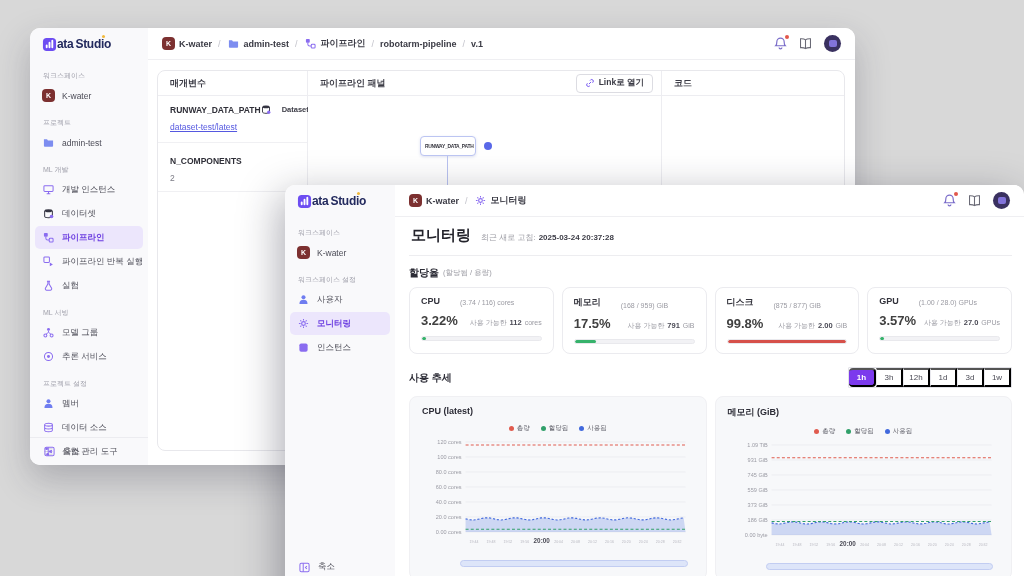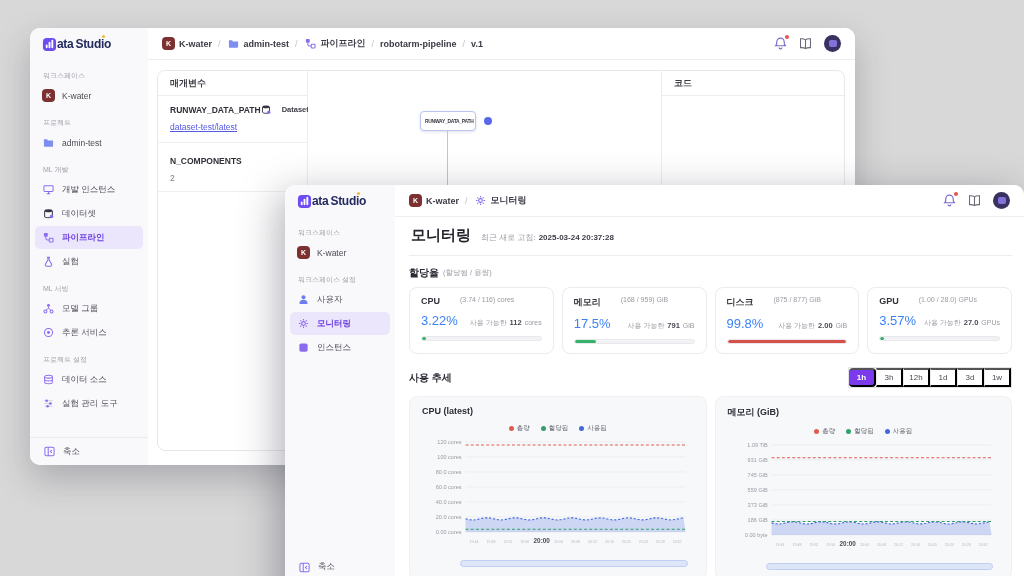--- a/index.html
+++ b/index.html
@@ -302,6 +302,17 @@
             </div>
           </div>
           <div class="canvas-col">
+            <div class="col-h">
+              <span>파이프라인 패널</span>
+              <button class="linkbtn">
+                <span class="ic" style="width:10px;flex-basis:10px">
+                    <svg width="10" height="10" viewBox="0 0 12 12">
+                      <path d="M4.7 7.3l2.6-2.6M3.2 6.2l-.8.8a2 2 0 0 0 2.8 2.8l.8-.8M8.8 5.8l.8-.8A2 2 0 0 0 6.8 2.2l-.8.8" fill="none" stroke="#7a5cf0" stroke-width="1.2"></path>
+                    </svg>
+                  </span>
+                <span>Link로 열기</span>
+              </button>
+            </div>
             <div class="canvas-area">
               <div class="node">
                 <span class="node-label">RUNWAY_DATA_PATH</span>

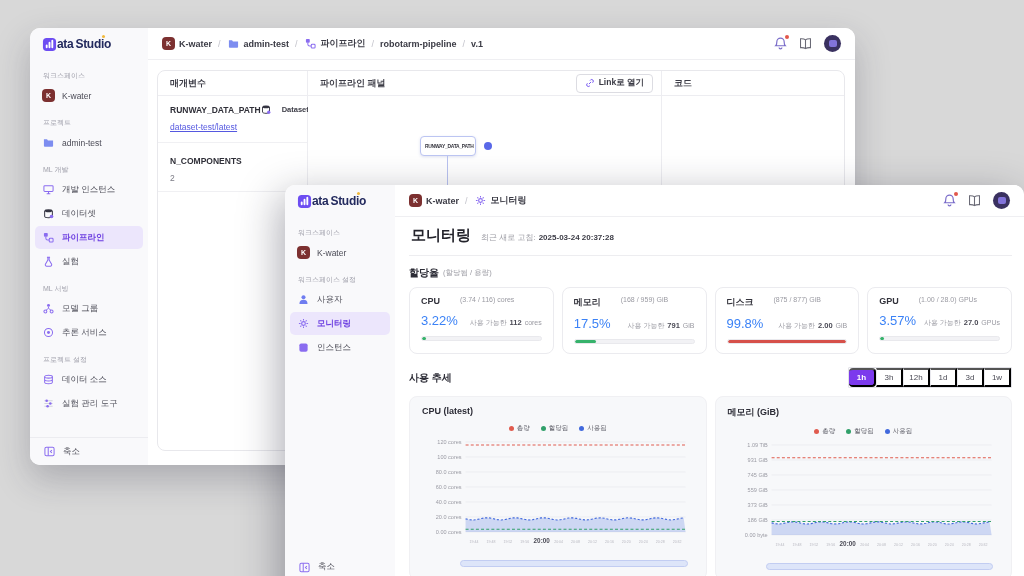--- a/index.html
+++ b/index.html
@@ -156,6 +156,15 @@
           <div class="nv-item">
             <span class="ic">
               <svg width="11" height="11" viewBox="0 0 12 12">
+                <rect x="1" y="1" width="6" height="6" rx="1" fill="none" stroke="#8a6cf0" stroke-width="1.1"></rect>
+                <path d="M7.4 7.2l3.4 2-3.4 2z" fill="#8a6cf0"></path>
+              </svg>
+            </span>
+            <span>파이프라인 반복 실행</span>
+          </div>
+          <div class="nv-item">
+            <span class="ic">
+              <svg width="11" height="11" viewBox="0 0 12 12">
                 <path d="M4.3 1.3h3.4M5.3 1.3v3.1L2.6 9a1.5 1.5 0 0 0 1.4 2.1h4A1.5 1.5 0 0 0 9.4 9L6.7 4.4V1.3" fill="none" stroke="#8a6cf0" stroke-width="1.1"></path>
               </svg>
             </span>

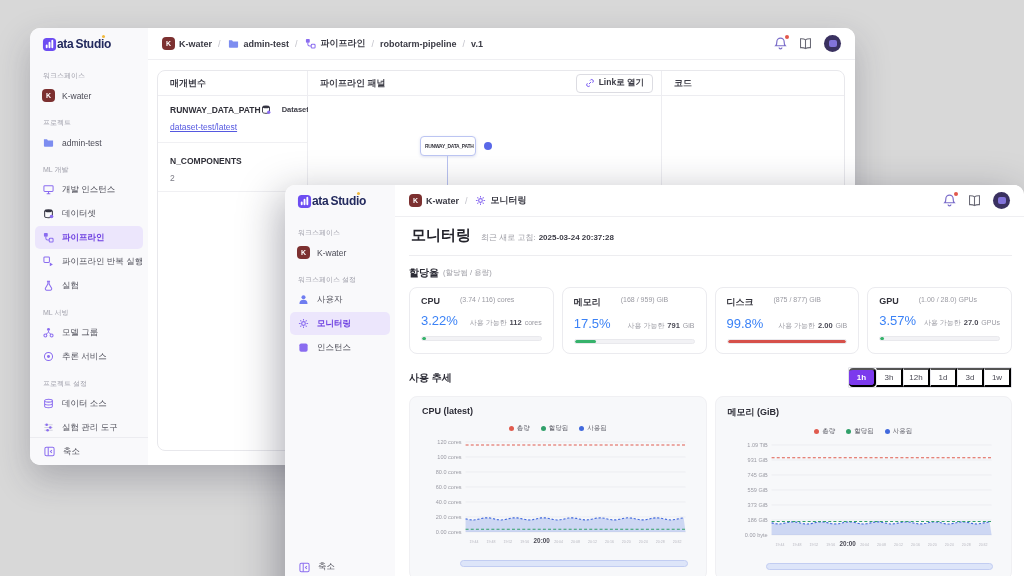--- a/index.html
+++ b/index.html
@@ -67,7 +67,7 @@
 .sec-sub{font-size:7.5px;color:#9a9aa2;margin-left:4px}
 .qgrid{display:grid;grid-template-columns:repeat(4,1fr);gap:8px;margin-top:7px}
 .qcard{border:1px solid #ebebef;border-radius:8px;background:#fff;padding:8px 11px 9px}
-.q-top{display:flex;align-items:flex-start;gap:20px}
+.q-top{display:flex;align-items:flex-end;gap:20px}
 .q-name{font-size:9px;font-weight:700;color:#33333c}
 .q-detail{font-size:7px;color:#9a9aa2}
 .q-mid{display:flex;align-items:baseline;justify-content:space-between;margin-top:7px}

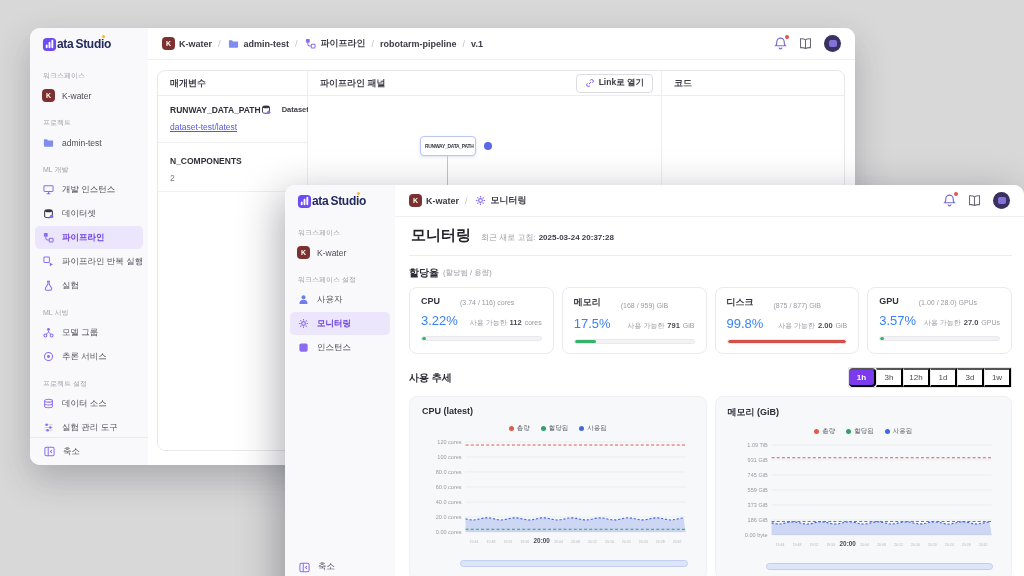--- a/index.html
+++ b/index.html
@@ -71,7 +71,7 @@
 .q-name{font-size:9px;font-weight:700;color:#33333c}
 .q-detail{font-size:7px;color:#9a9aa2}
 .q-mid{display:flex;align-items:baseline;justify-content:space-between;margin-top:7px}
-.q-pct{font-size:13px;font-weight:400;color:#3b82f6}
+.q-pct{font-size:13px;font-weight:700;color:#404040}
 .q-avail{font-size:7px;color:#9a9aa2}
 .q-avail b{color:#4a4a55;font-size:7.5px;margin:11px 1px}
 .q-bar{margin-top:8px;height:5px;border-radius:3px;background:#f2f2f5;border:1px solid #e9e9ed;overflow:hidden}

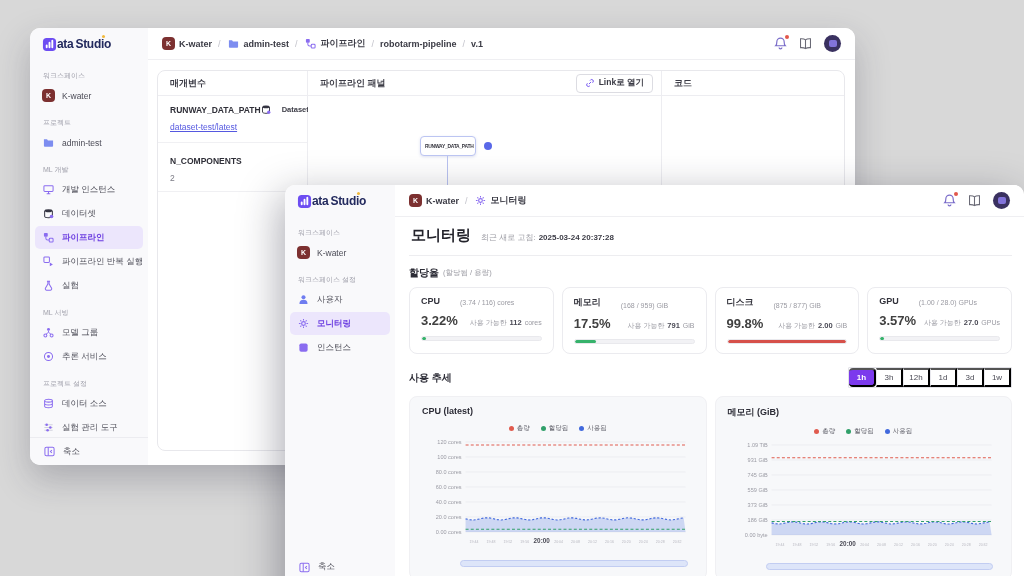--- a/index.html
+++ b/index.html
@@ -195,6 +195,15 @@
           <div class="nv-item">
             <span class="ic">
               <svg width="11" height="11" viewBox="0 0 12 12">
+                <circle cx="6" cy="3.6" r="2.2" fill="#6f7df0"></circle>
+                <path d="M1.6 10.8a4.4 4.4 0 0 1 8.8 0z" fill="#6f7df0"></path>
+              </svg>
+            </span>
+            <span>멤버</span>
+          </div>
+          <div class="nv-item">
+            <span class="ic">
+              <svg width="11" height="11" viewBox="0 0 12 12">
                 <ellipse cx="6" cy="2.9" rx="4.2" ry="1.6" fill="none" stroke="#8a6cf0" stroke-width="1.1"></ellipse>
                 <path d="M1.8 2.9v6.1c0 .9 1.9 1.6 4.2 1.6s4.2-.7 4.2-1.6V2.9M1.8 6c0 .9 1.9 1.6 4.2 1.6S10.2 6.9 10.2 6" fill="none" stroke="#8a6cf0" stroke-width="1.1"></path>
               </svg>

